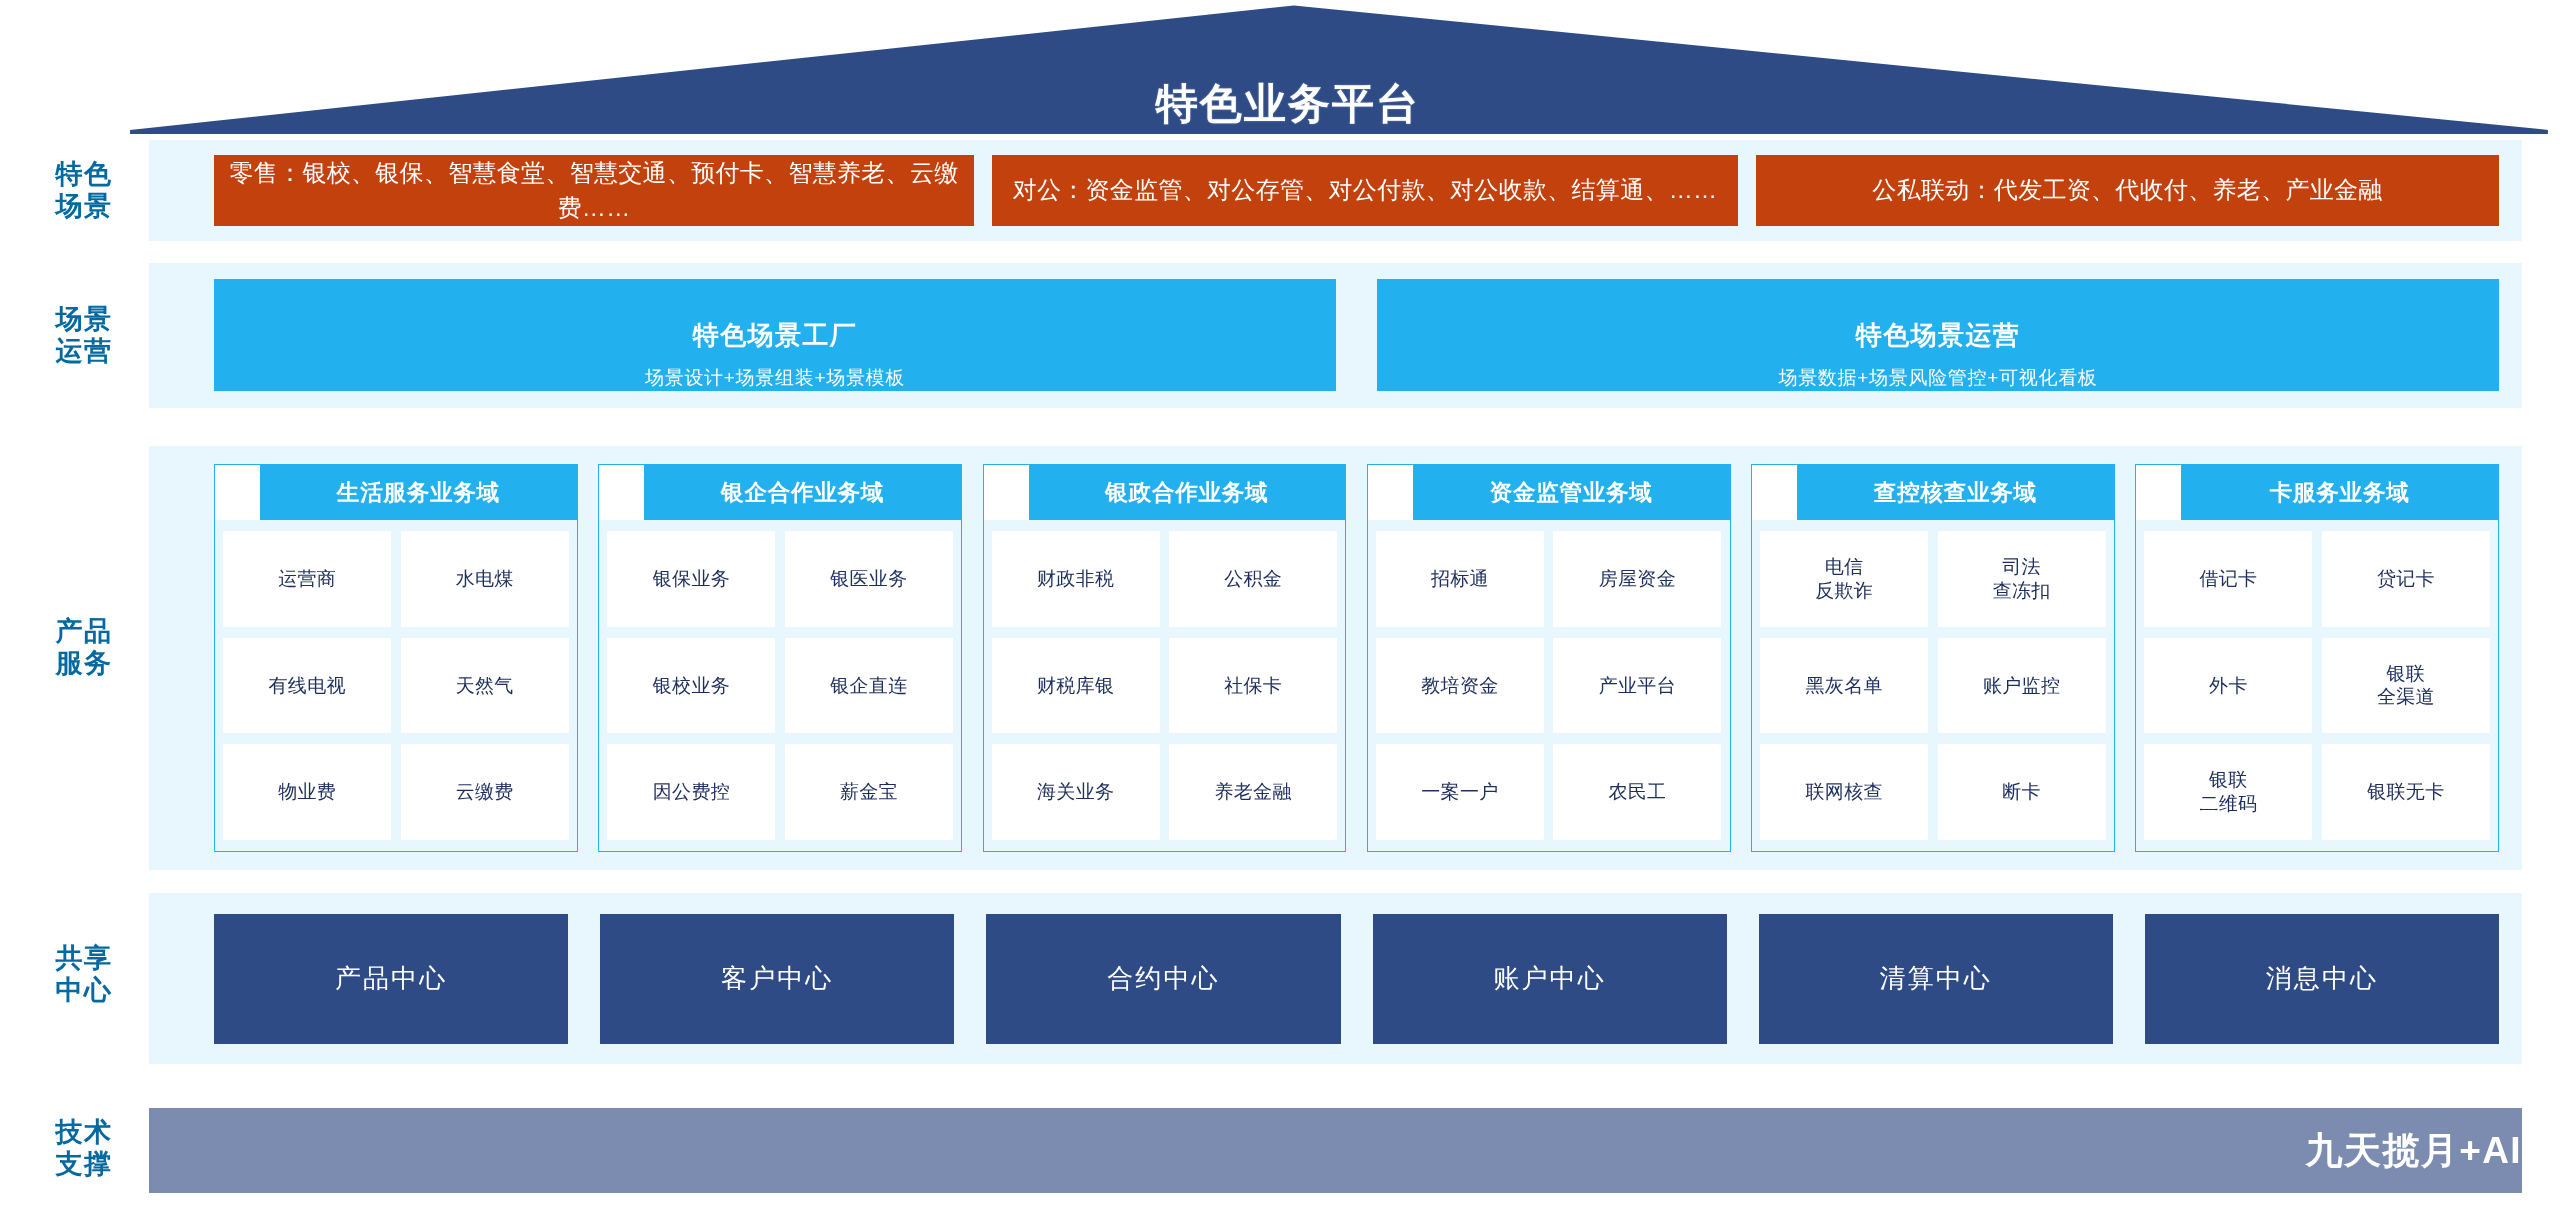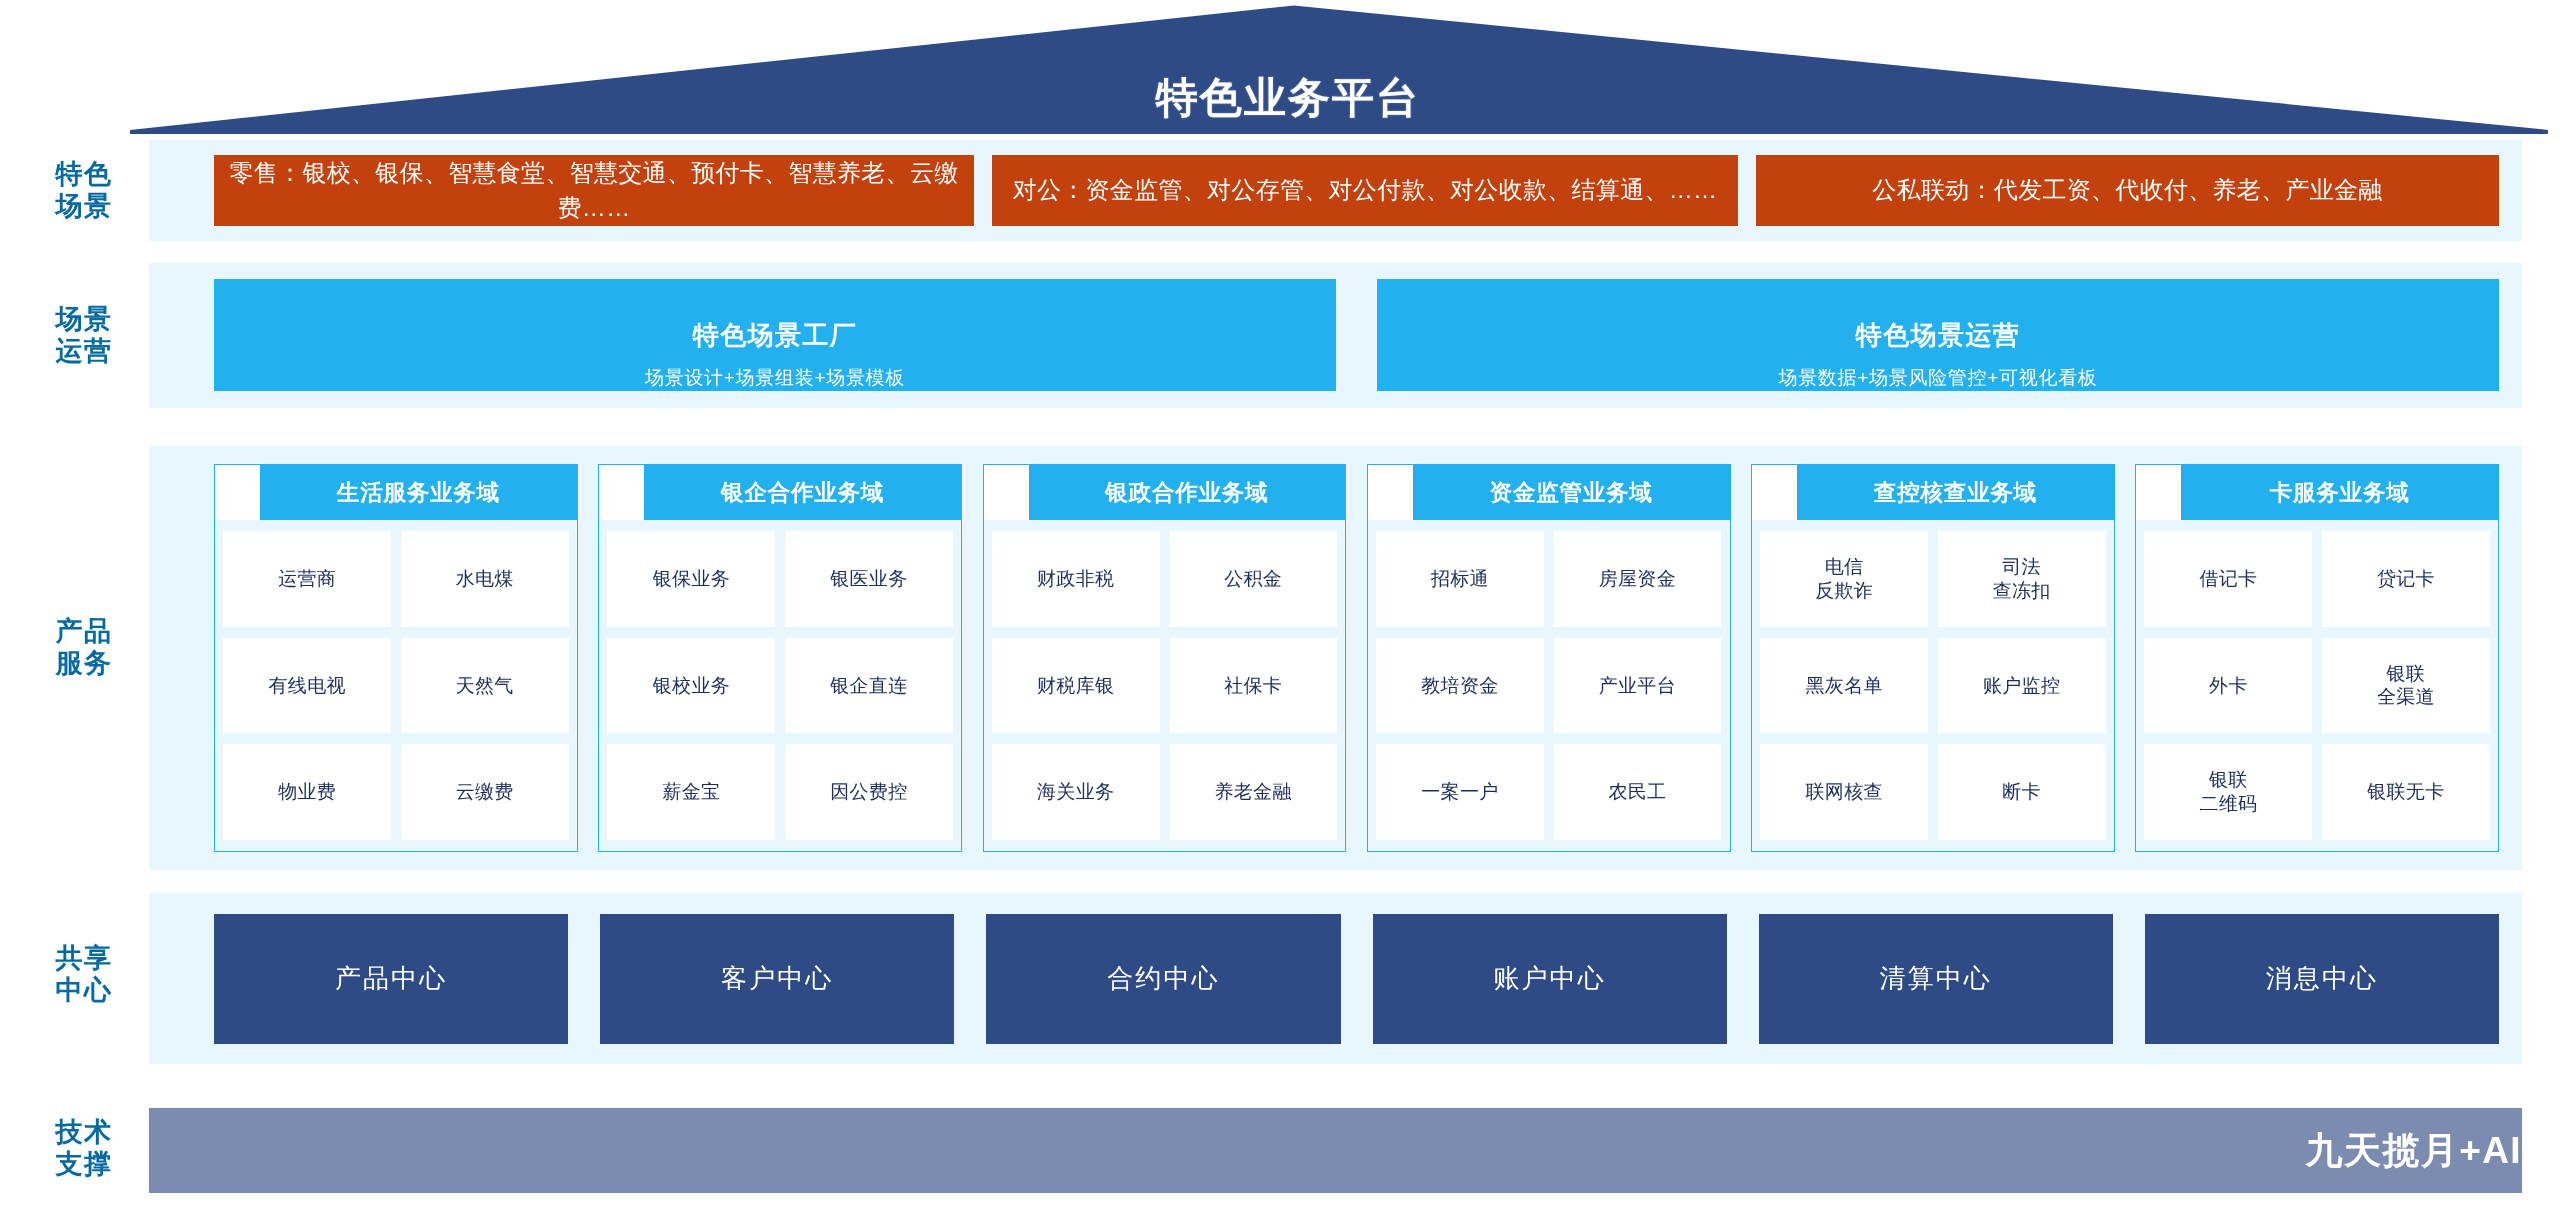--- a/index.html
+++ b/index.html
@@ -14,7 +14,7 @@
   .roof-title{
     position:absolute;left:0;top:0;width:2576px;height:134px;
     display:flex;align-items:flex-end;justify-content:center;
-    padding-bottom:8px;box-sizing:border-box;
+    padding-bottom:2px;box-sizing:border-box;
     font-size:42px;font-weight:bold;color:#ffffff;letter-spacing:2.1px;
     text-shadow:0 0 2.1px rgba(255,255,255,.35);
   }

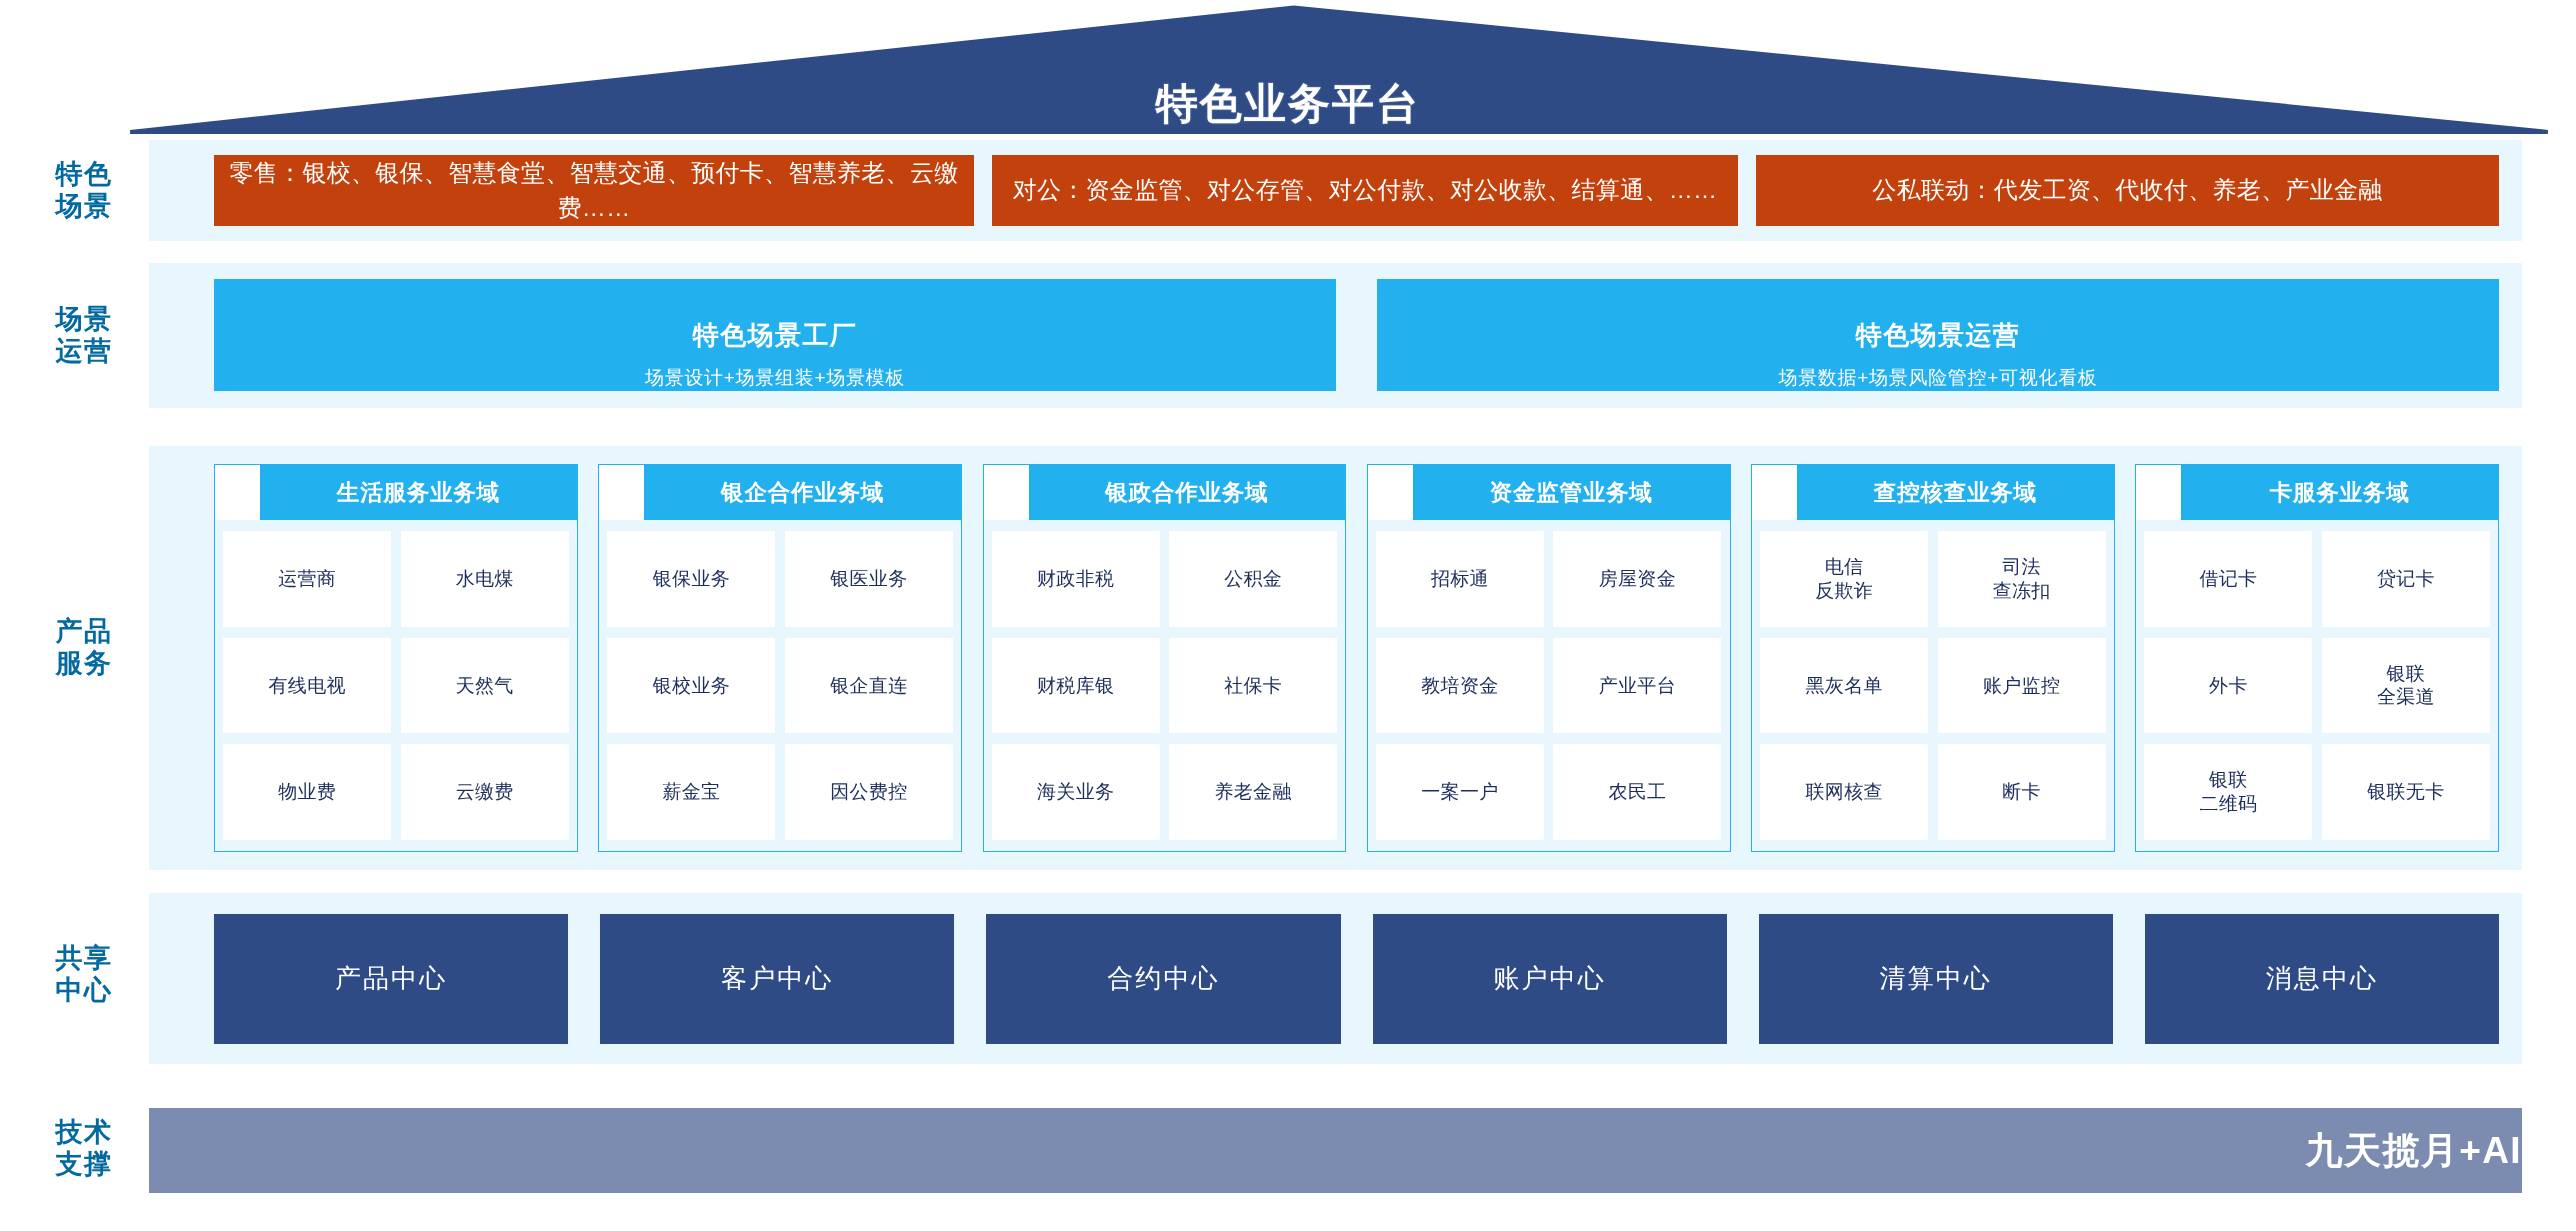--- a/index.html
+++ b/index.html
@@ -171,8 +171,8 @@
         <div class="tile">银医业务</div>
         <div class="tile">银校业务</div>
         <div class="tile">银企直连</div>
+        <div class="tile">因公费控</div>
         <div class="tile">薪金宝</div>
-        <div class="tile">因公费控</div>
       </div>
     </div>
 

